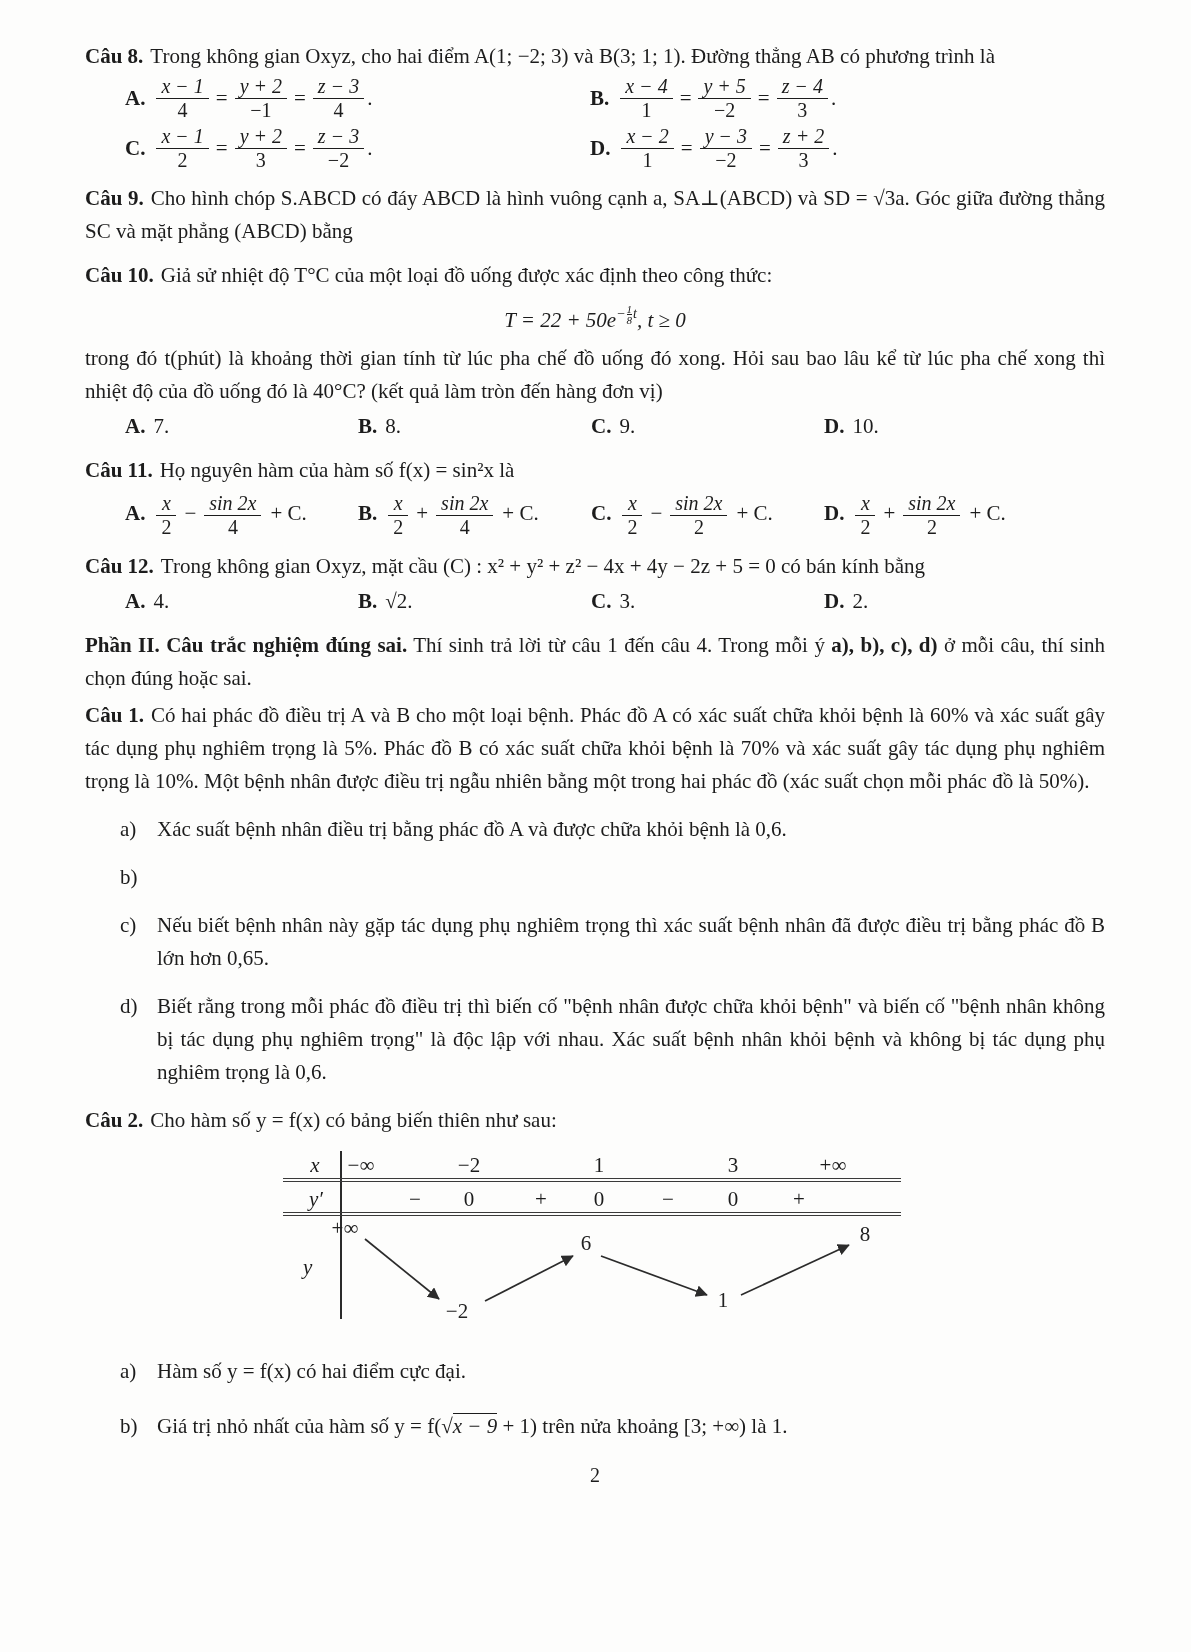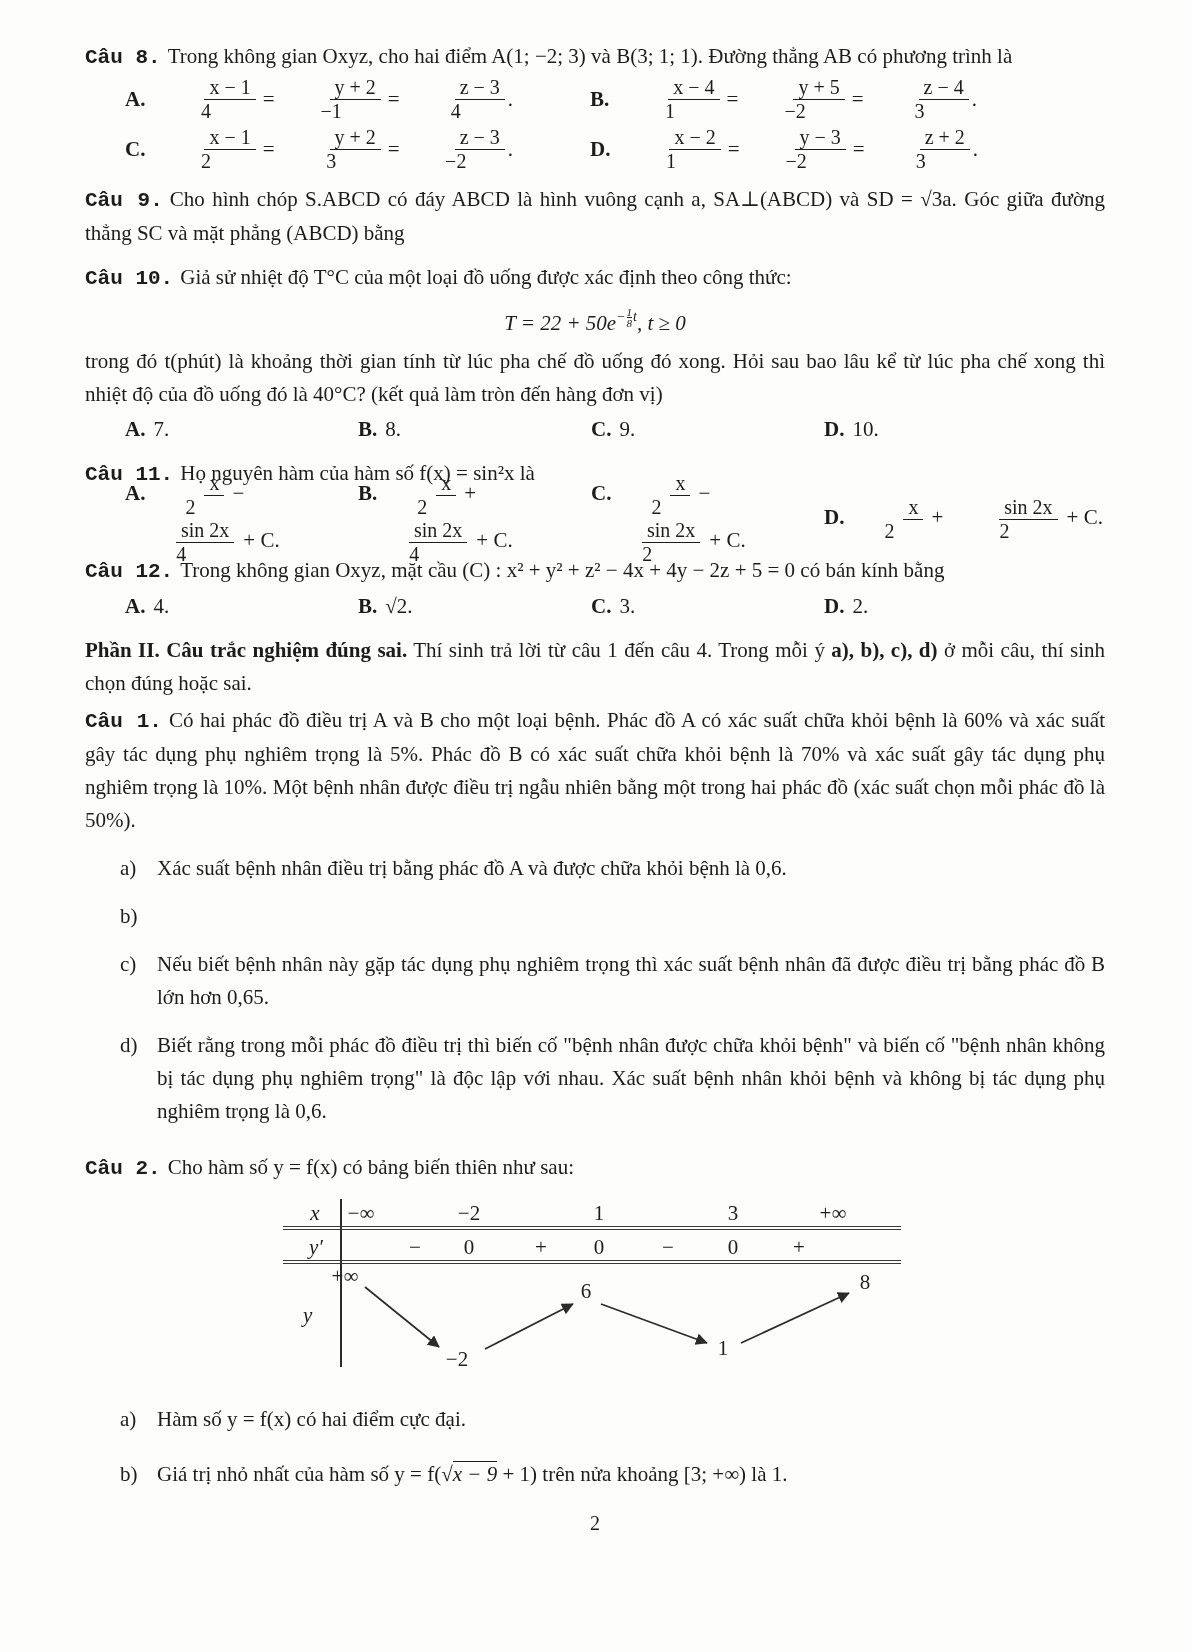--- a/index.html
+++ b/index.html
@@ -15,7 +15,7 @@
   }
   .content{padding:40px 86px 0 85px;}
   .para{margin:0;text-align:justify;}
-  .qnum{font-weight:bold;margin-right:7px;font-family:Liberation Mono, monospace;}
+  .qnum{font-weight:bold;margin-right:7px;}
   i,.it{font-style:italic;}
   
   .optrow{display:flex;padding-left:40px;margin-top:2px;}

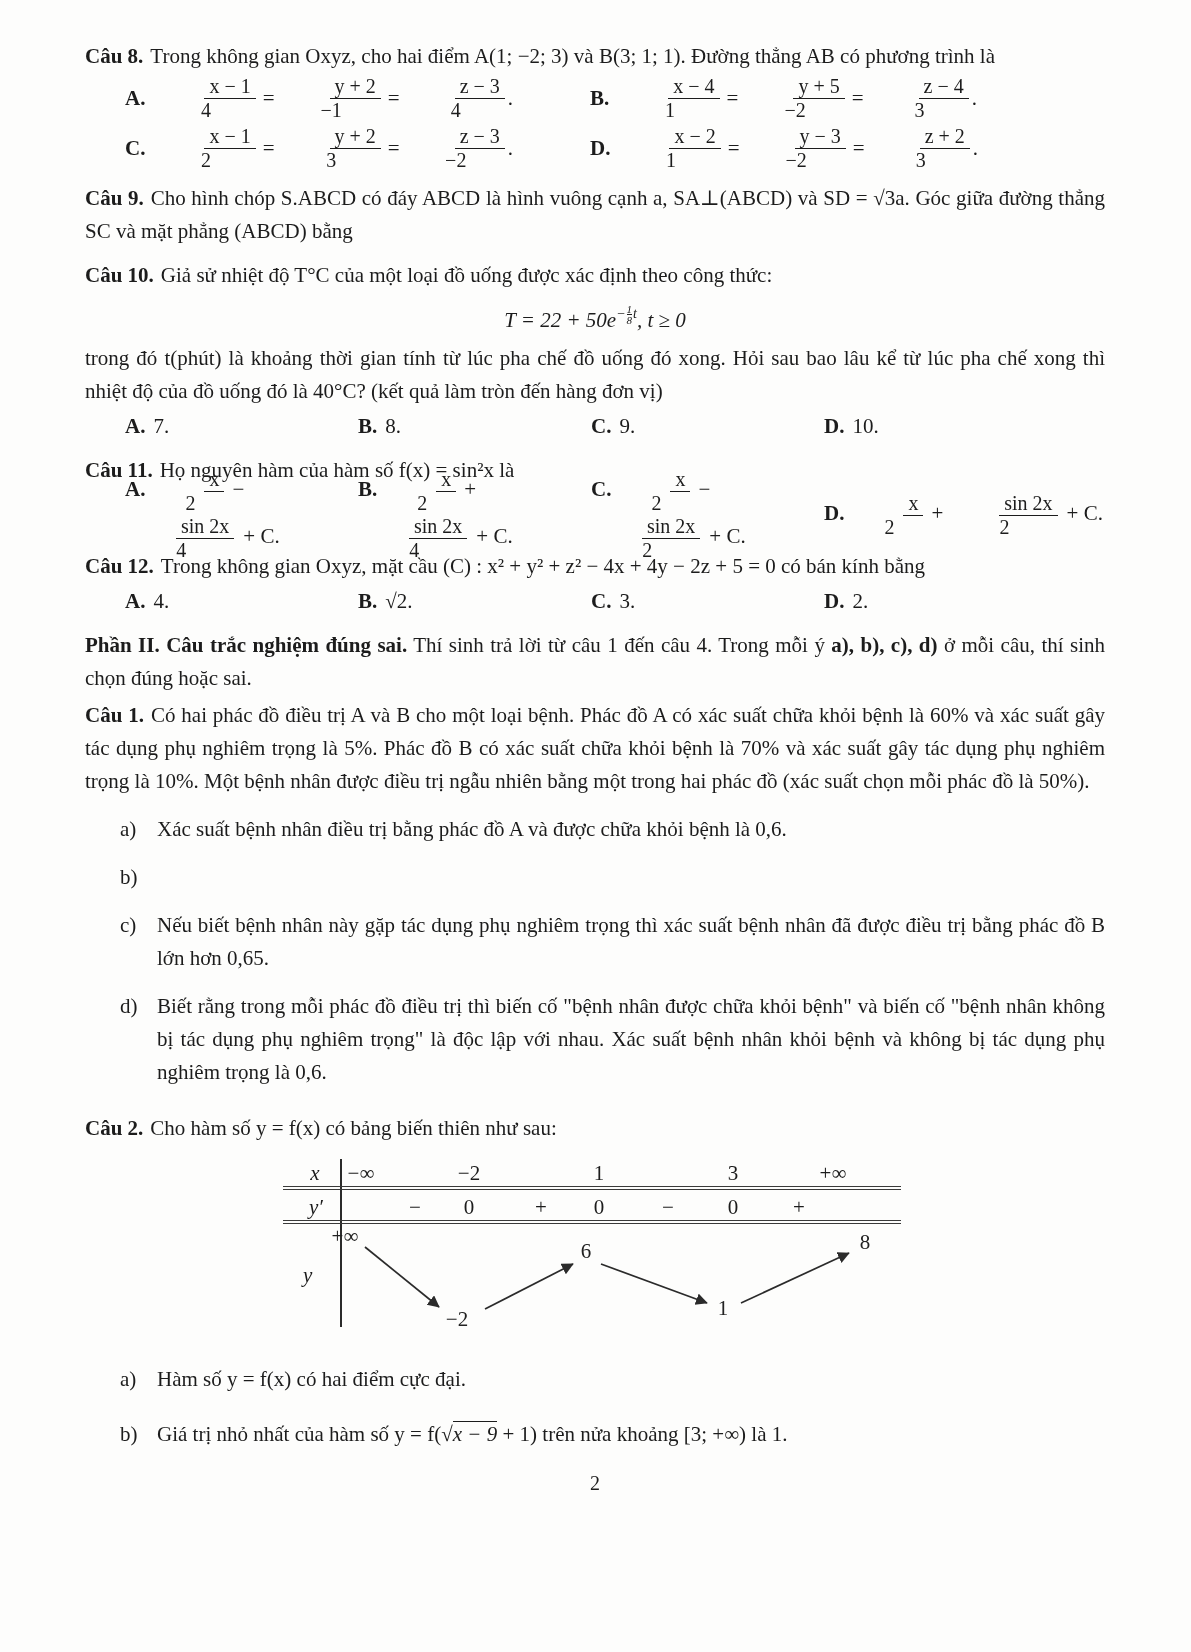--- a/index.html
+++ b/index.html
@@ -26,7 +26,7 @@
   .optrow2 .opt2{width:465px;flex:none;display:flex;align-items:center;}
   
   .frac{display:inline-block;vertical-align:middle;text-align:center;line-height:23px;font-size:20px;margin:0 3px;}
-  .fn{display:block;border-bottom:1.4px solid #1c1c1c;padding:0 5px;margin-left:48px;}
+  .fn{display:block;border-bottom:1.4px solid #1c1c1c;padding:0 5px;font-style:italic;}
   .fd{display:block;padding:0 5px;}
   .meq{margin:0 4px;}
   .mop{margin:0 5px;}

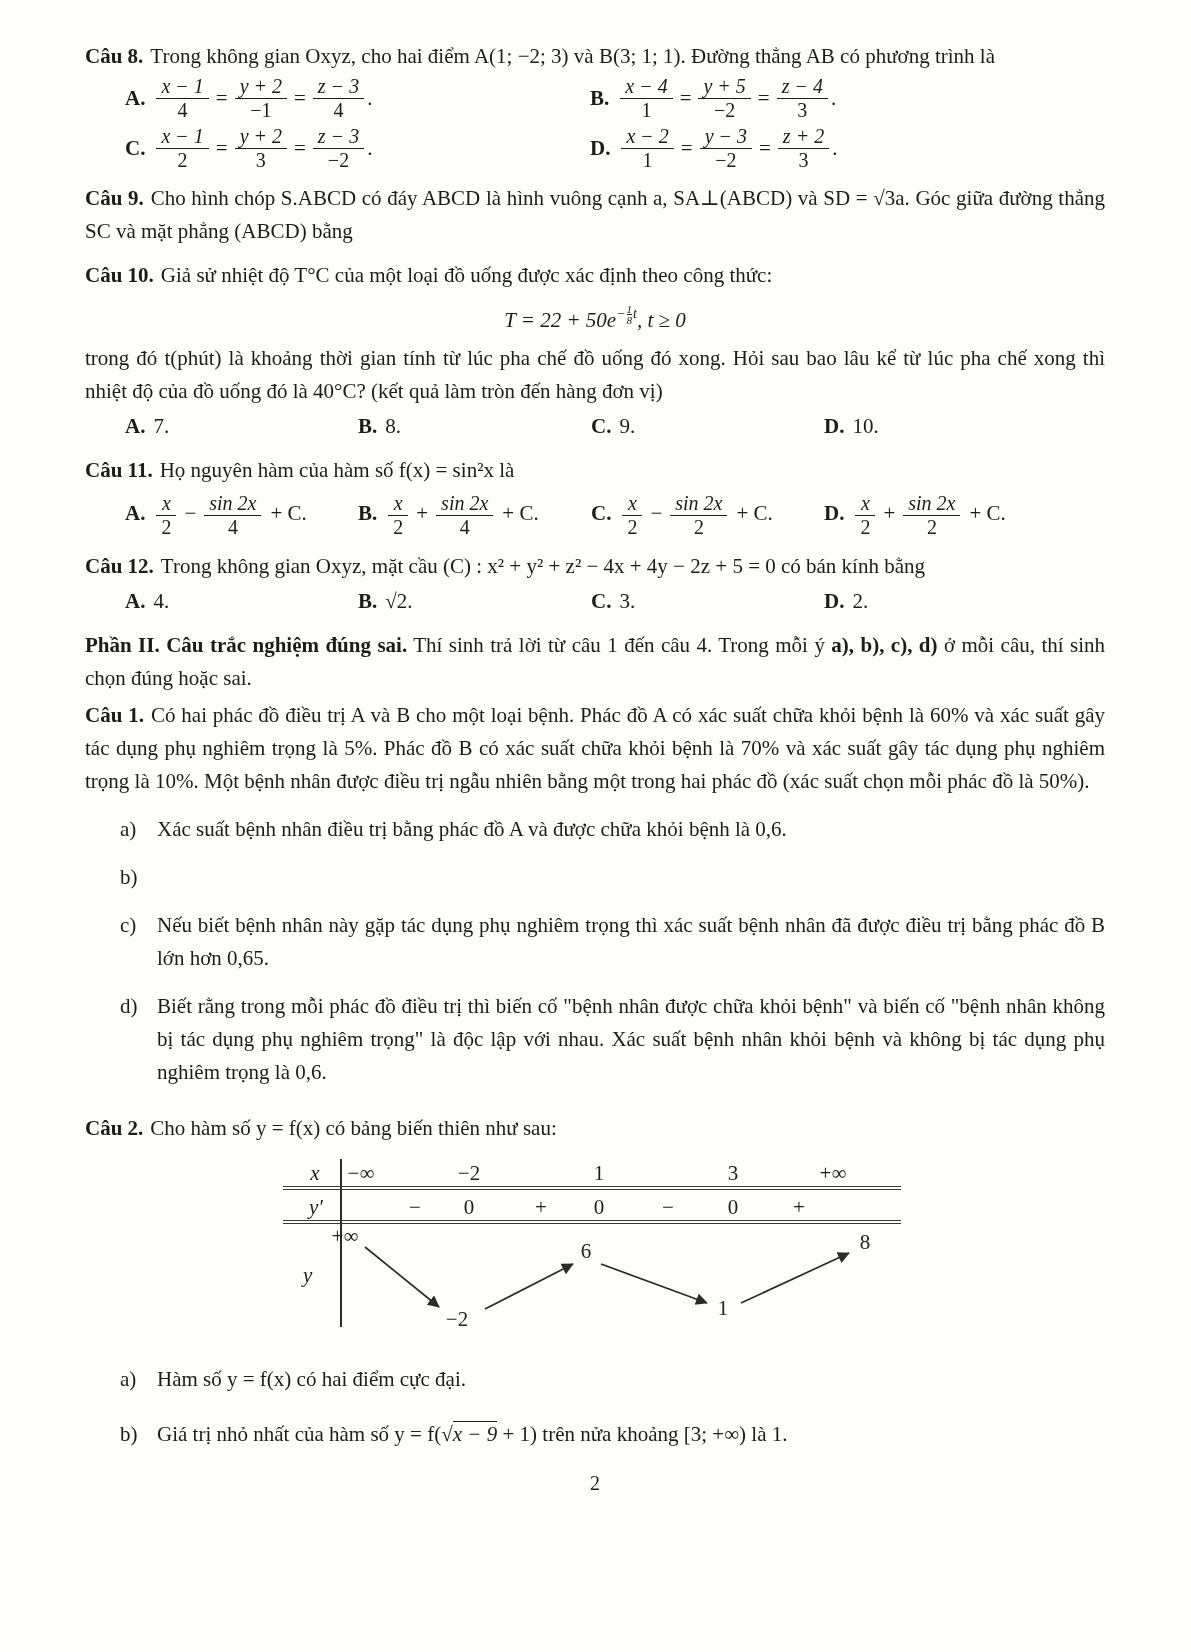--- a/index.html
+++ b/index.html
@@ -193,7 +193,7 @@
         <span class="itext">Biết rằng trong mỗi phác đồ điều trị thì biến cố "bệnh nhân được chữa khỏi bệnh" và biến cố "bệnh nhân không bị tác dụng phụ nghiêm trọng" là độc lập với nhau. Xác suất bệnh nhân khỏi bệnh và không bị tác dụng phụ nghiêm trọng là 0,6.</span>
       </div>
 
-    <p class="para" style="margin-top:23px;"><b class="qnum">Câu 2.</b><span>Cho hàm số y = f(x) có bảng biến thiên như sau:</span></p>
+    <p class="para" style="margin-top:15px;"><b class="qnum">Câu 2.</b><span>Cho hàm số y = f(x) có bảng biến thiên như sau:</span></p>
 
     <div class="bbt">
       <div class="vline"></div>

